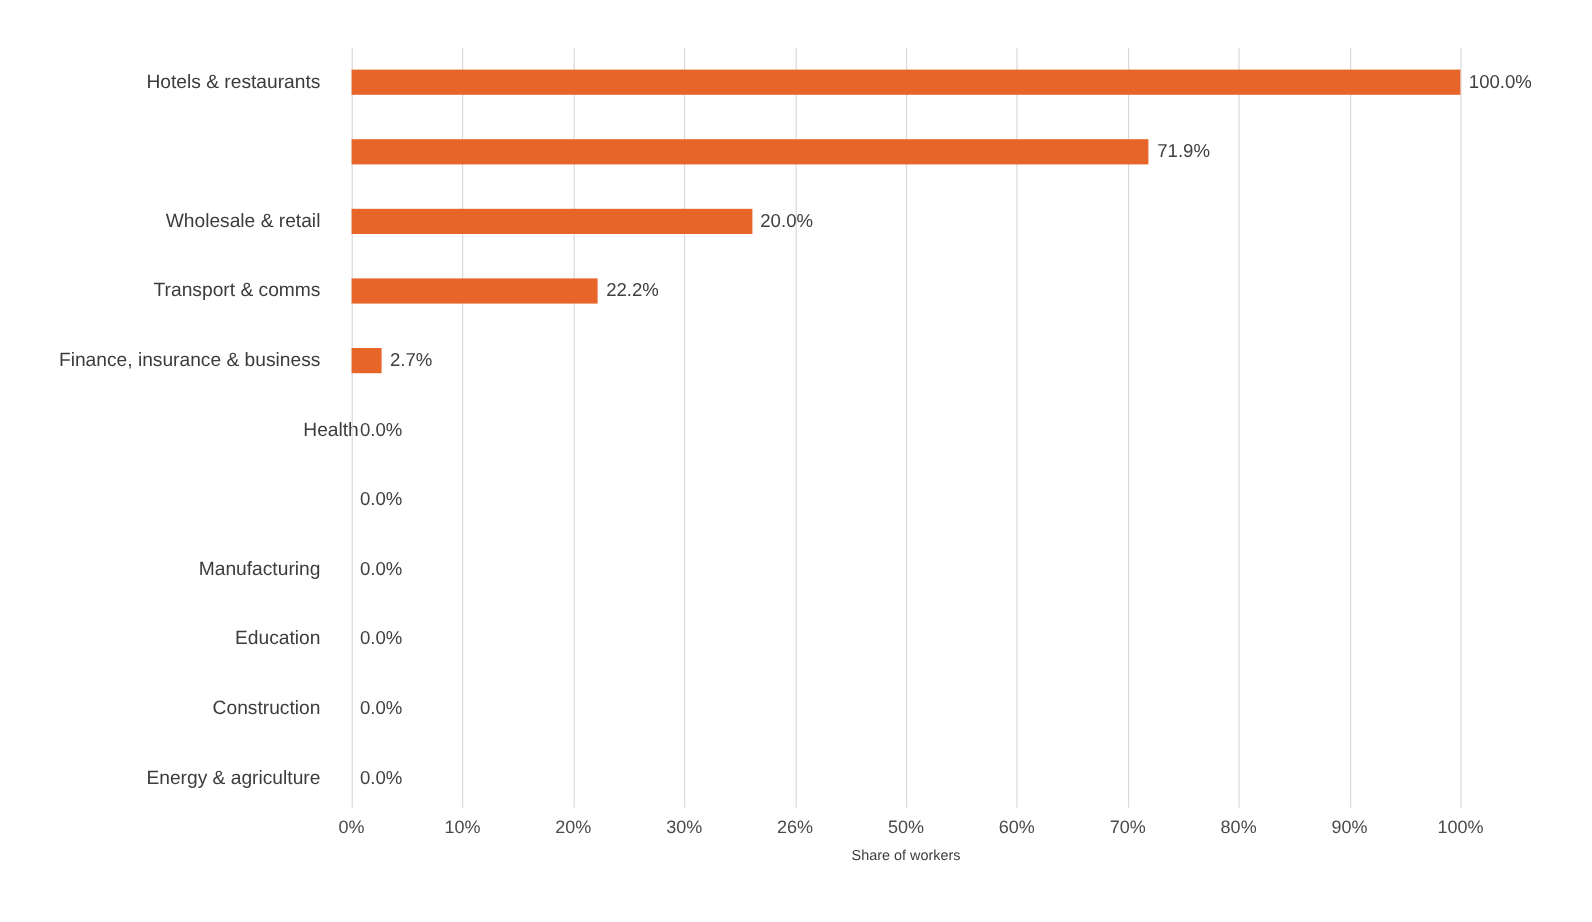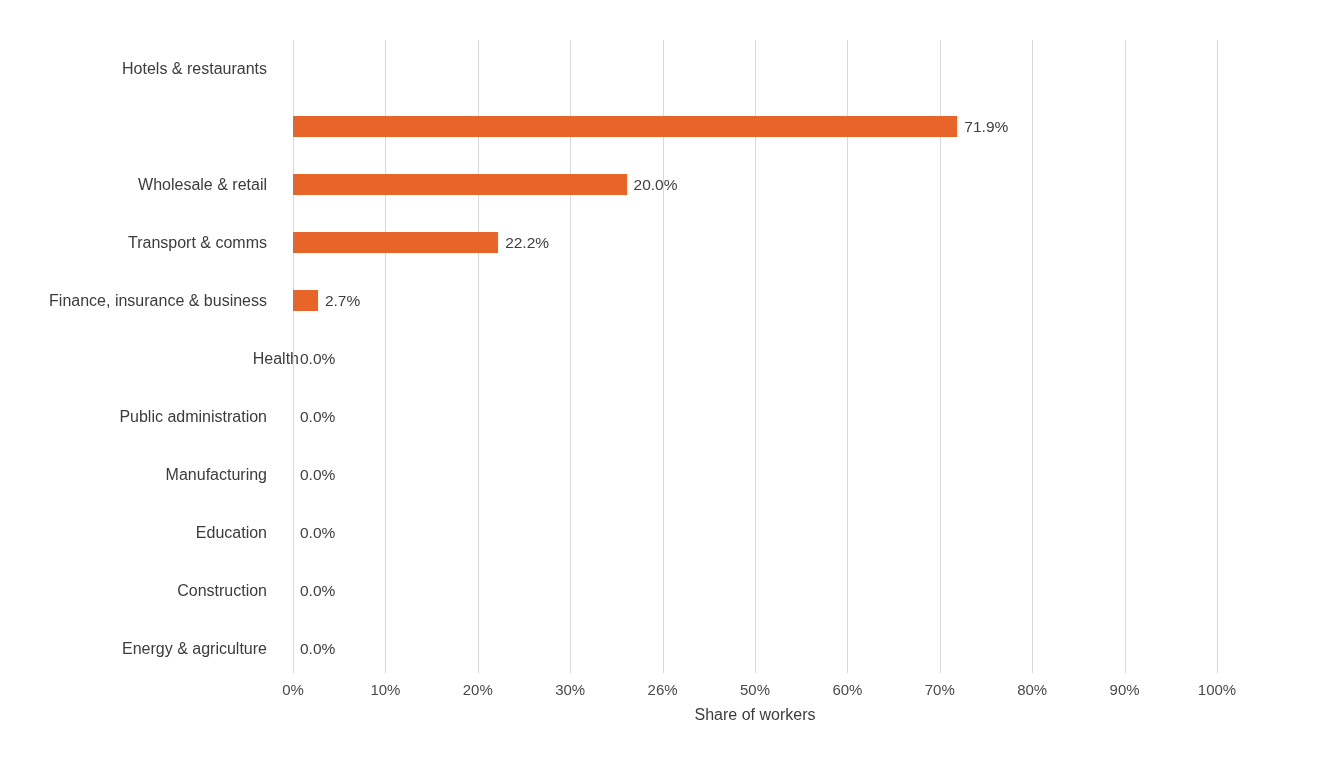--- a/index.html
+++ b/index.html
@@ -167,6 +167,10 @@
       <div class="gridline" style="left: 739.2px;"></div>
       <div class="gridline" style="left: 831.6px;"></div>
       <div class="gridline" style="left: 924px;"></div>
+      <div class="row" style="top: 0px;">
+        <div class="bar" title="Hotels &amp; restaurants: 100.0%" style="width: 924px; background: rgb(232, 101, 42);"></div>
+        <div class="value-label" style="left: 924px;">100.0%</div>
+      </div>
       <div class="row" style="top: 58px;">
         <div class="bar" title="Other services: 71.9%" style="width: 664.356px; background: rgb(232, 101, 42);"></div>
         <div class="value-label" style="left: 664.356px;">71.9%</div>

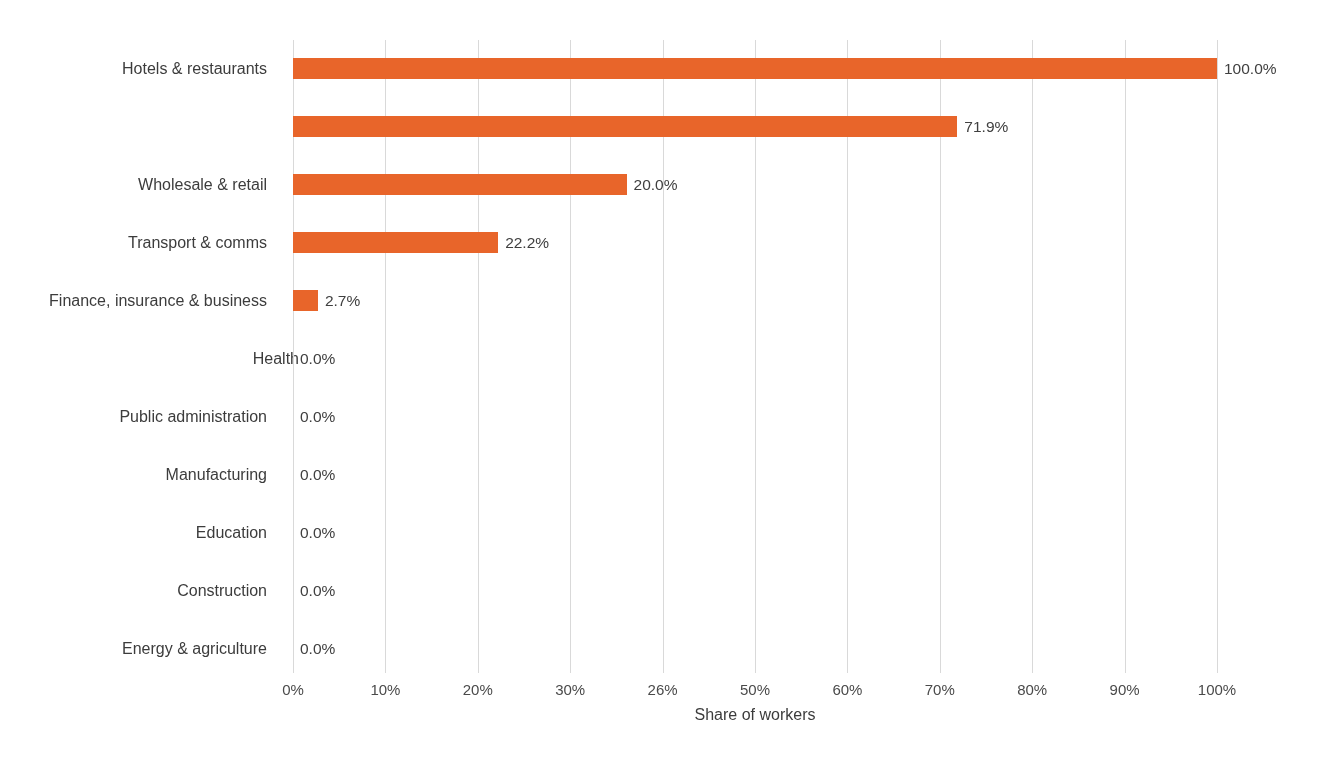--- a/index.html
+++ b/index.html
@@ -137,9 +137,6 @@
       </div>
       <div class="cat-row" style="top: 290px; margin-left: 32px;">
         <span class="cat-text">Health</span>
-      </div>
-      <div class="cat-row" style="top: 348px;">
-        <span class="cat-text">Public administration</span>
       </div>
       <div class="cat-row" style="top: 406px;">
         <span class="cat-text">Manufacturing</span>

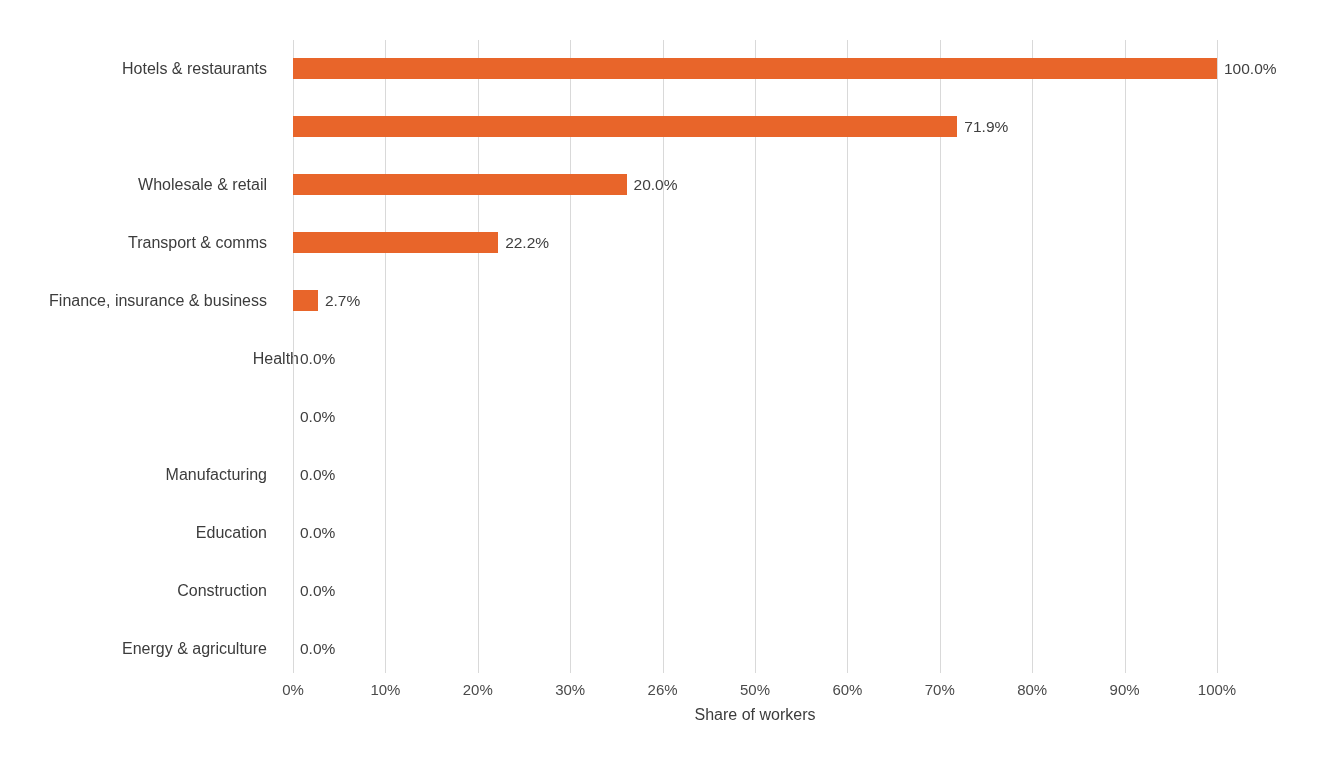--- a/index.html
+++ b/index.html
@@ -113,7 +113,7 @@
     top: 706px;
     width: 924px;
     text-align: center;
-    font-size: 16px;
+    font-size: 12px;
     color: #3c3c3c;
   }
 </style>

